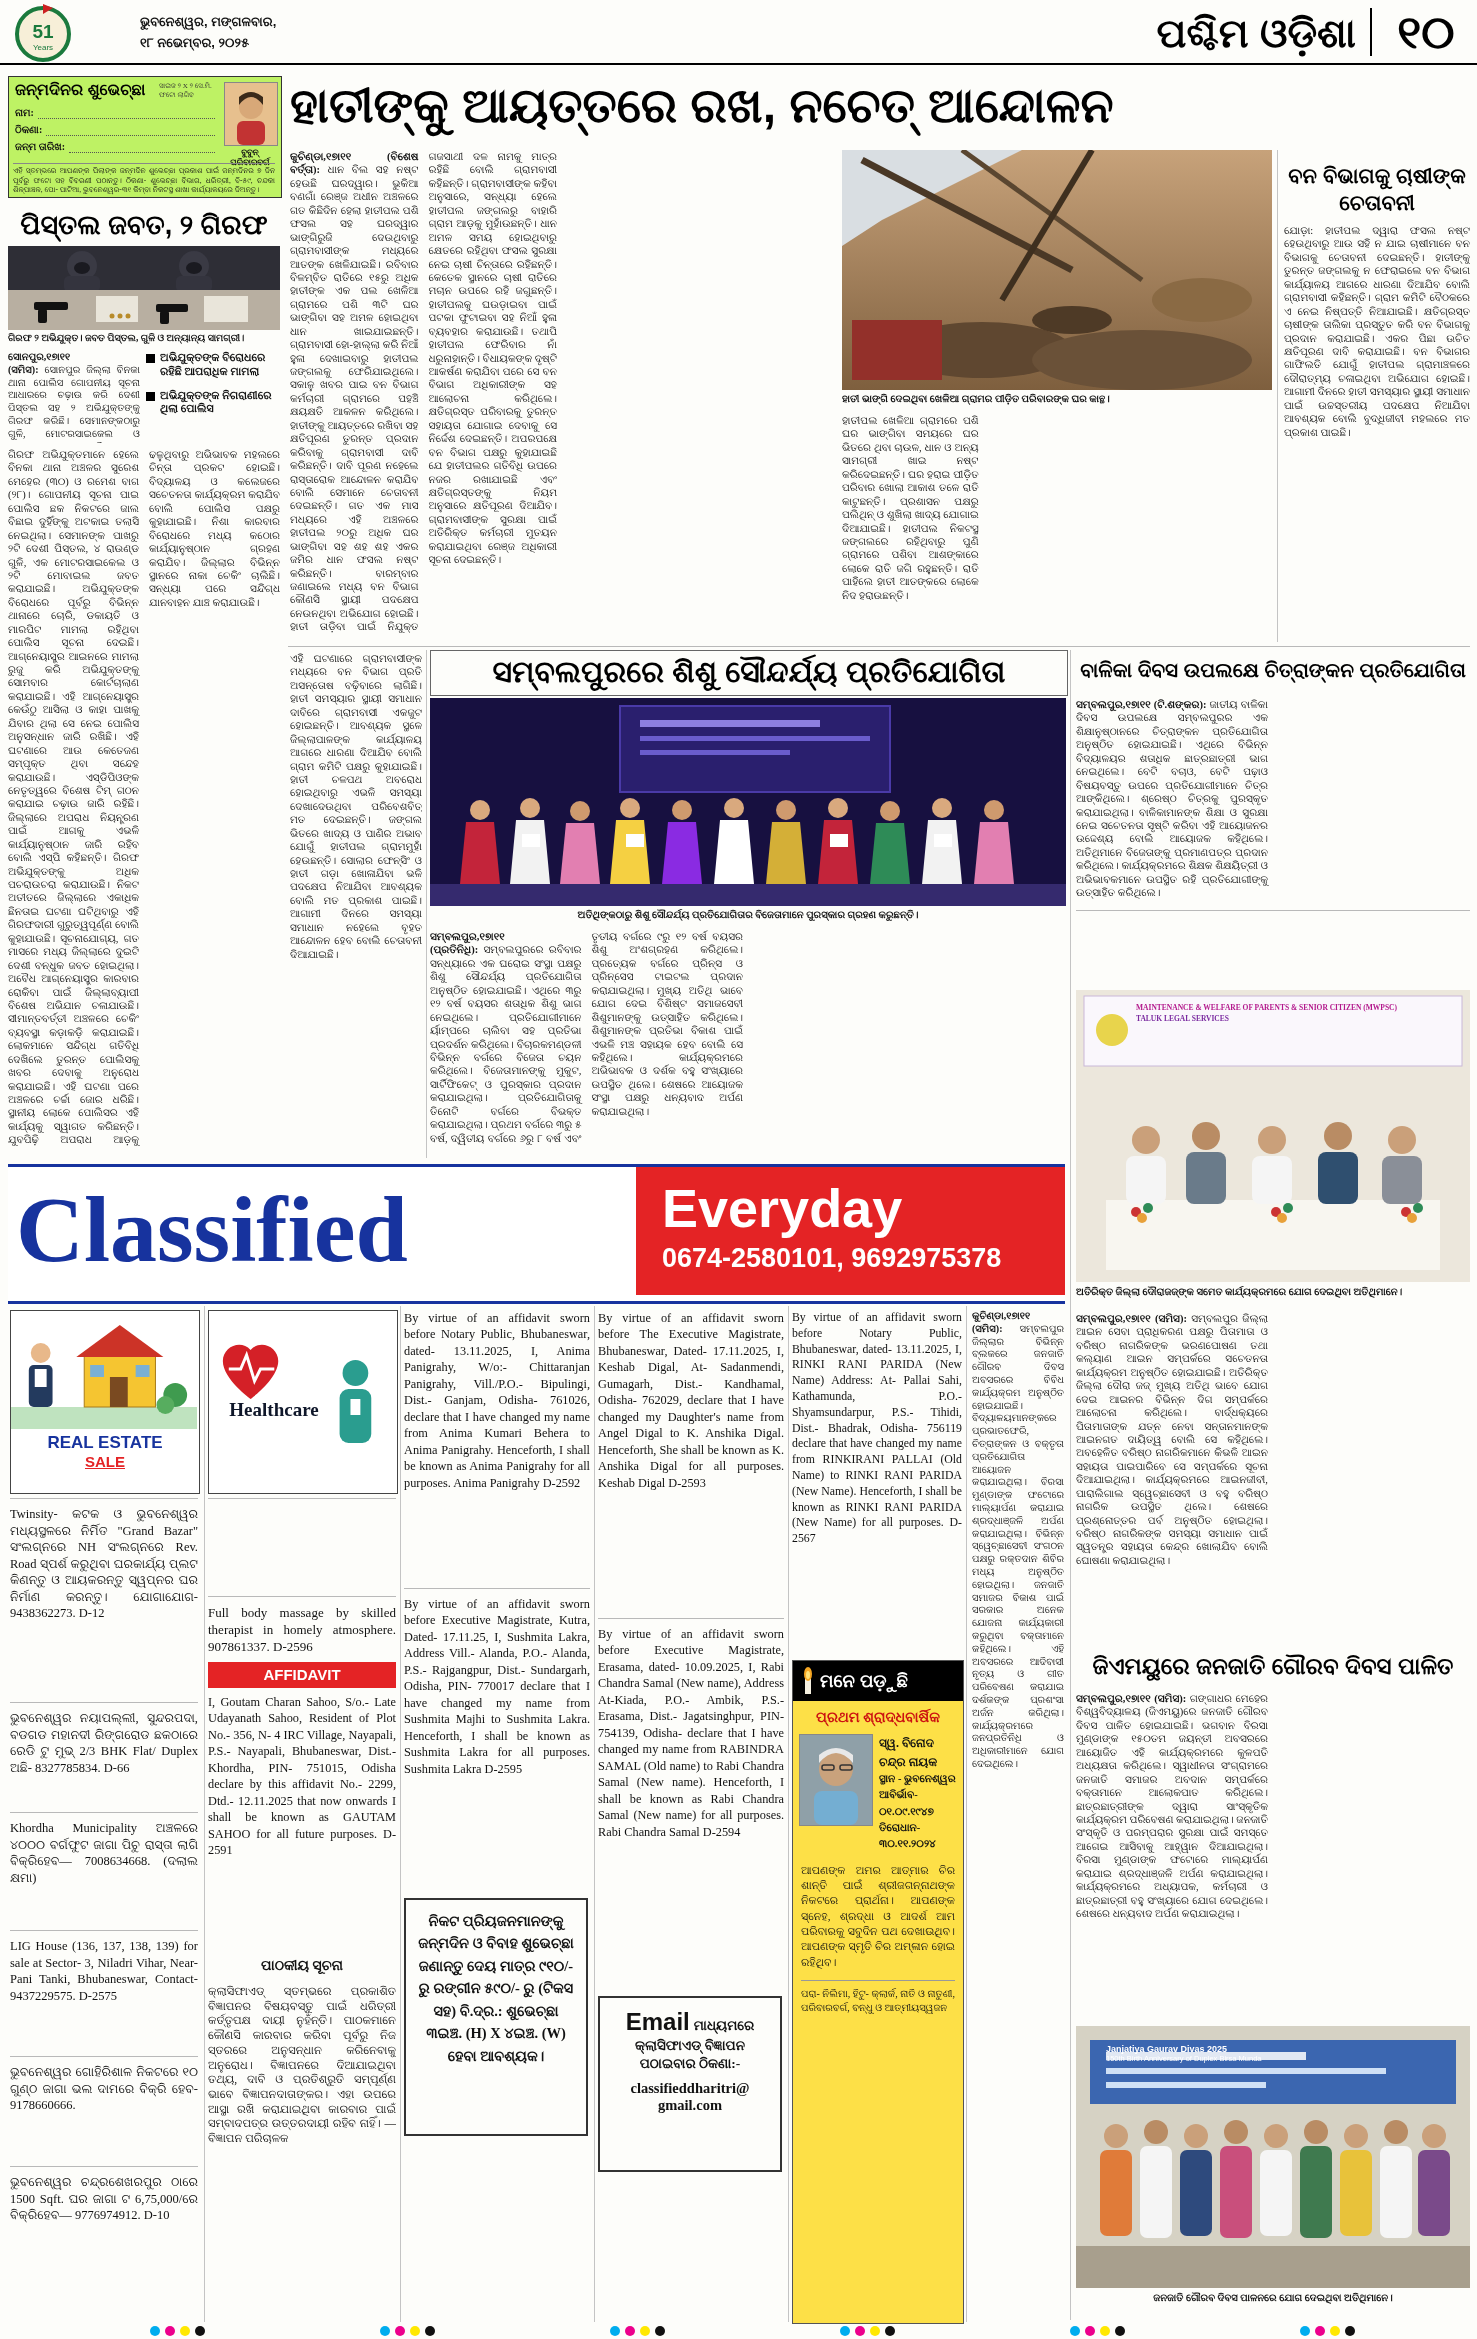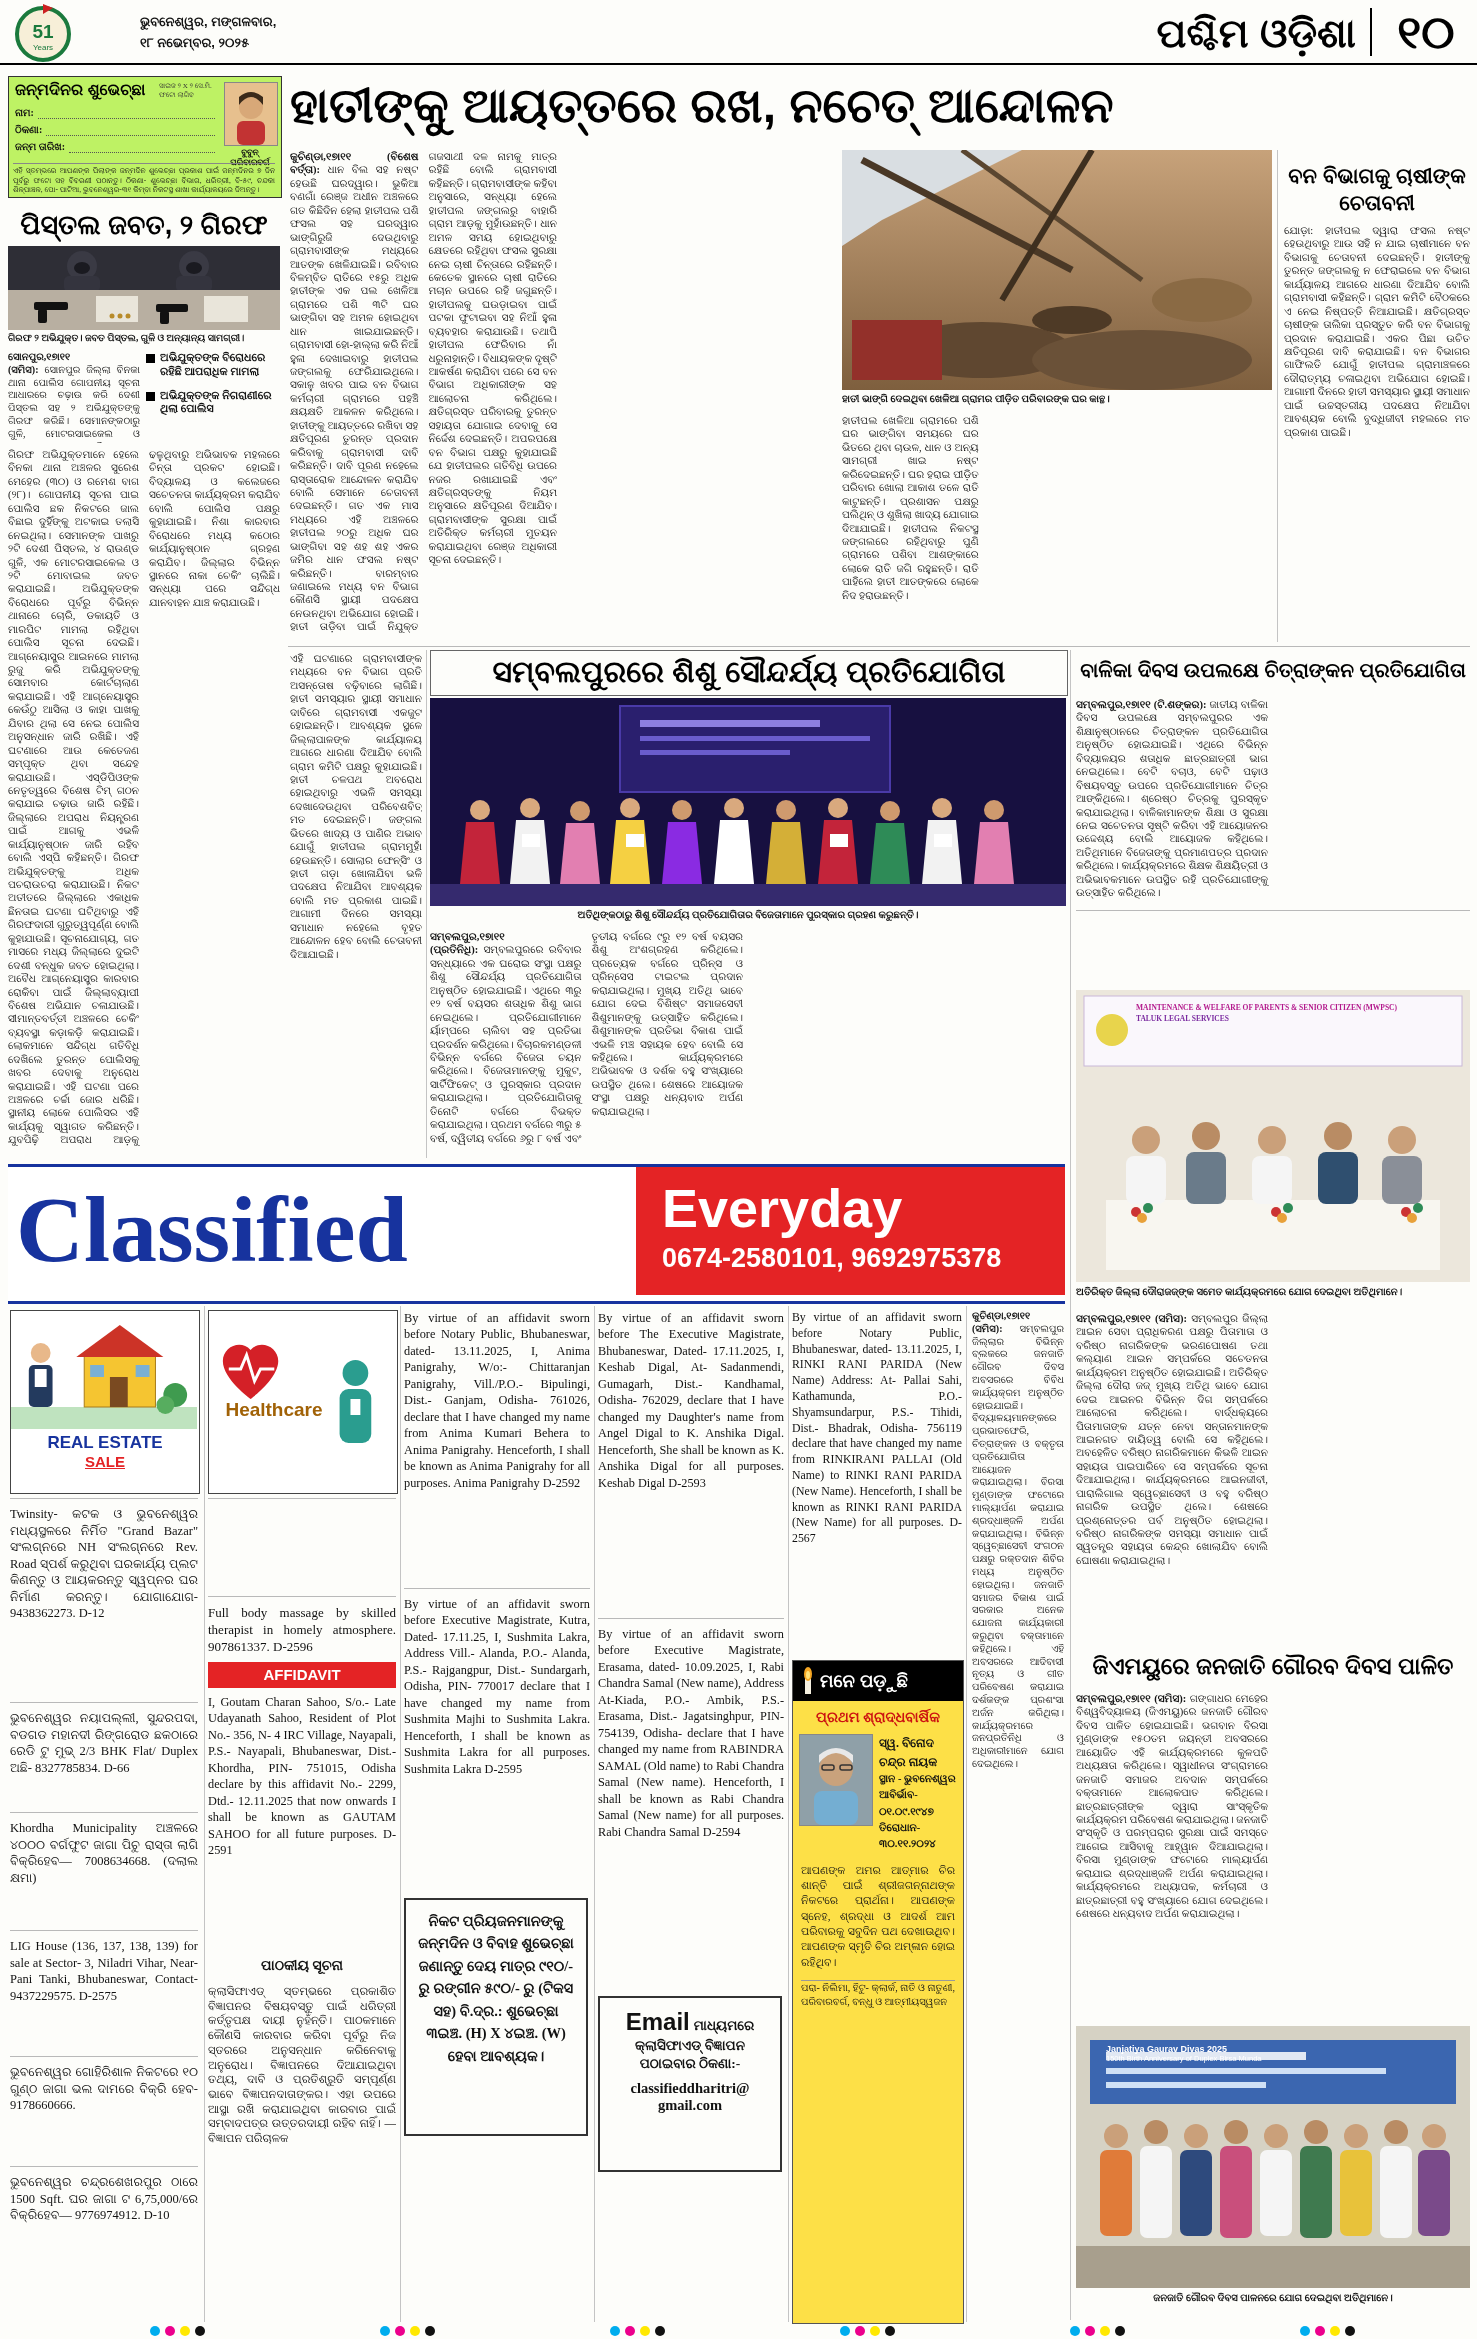--- a/index.html
+++ b/index.html
@@ -335,7 +335,7 @@
       <rect x="132" y="78" width="32" height="54" rx="9" fill="#2a9d8f"></rect>
       <rect x="143" y="88" width="10" height="16" fill="#fff"></rect>
     </svg>
-    <div class="abs" style="left:0;top:88px;width:130px;text-align:center;font-family:Liberation Sans, sans-serif;font-weight:bold;font-size:19px;color:#a16207">Healthcare</div>
+    <div class="abs" style="left:0;top:88px;width:130px;text-align:center;font-family:Liberation Serif, serif;font-weight:bold;font-size:19px;color:#0f172a">Healthcare</div>
   </div>
   <div class="hline" style="left:208px;top:1498px;width:188px"></div>
   <div class="hline" style="left:208px;top:1596px;width:188px"></div>

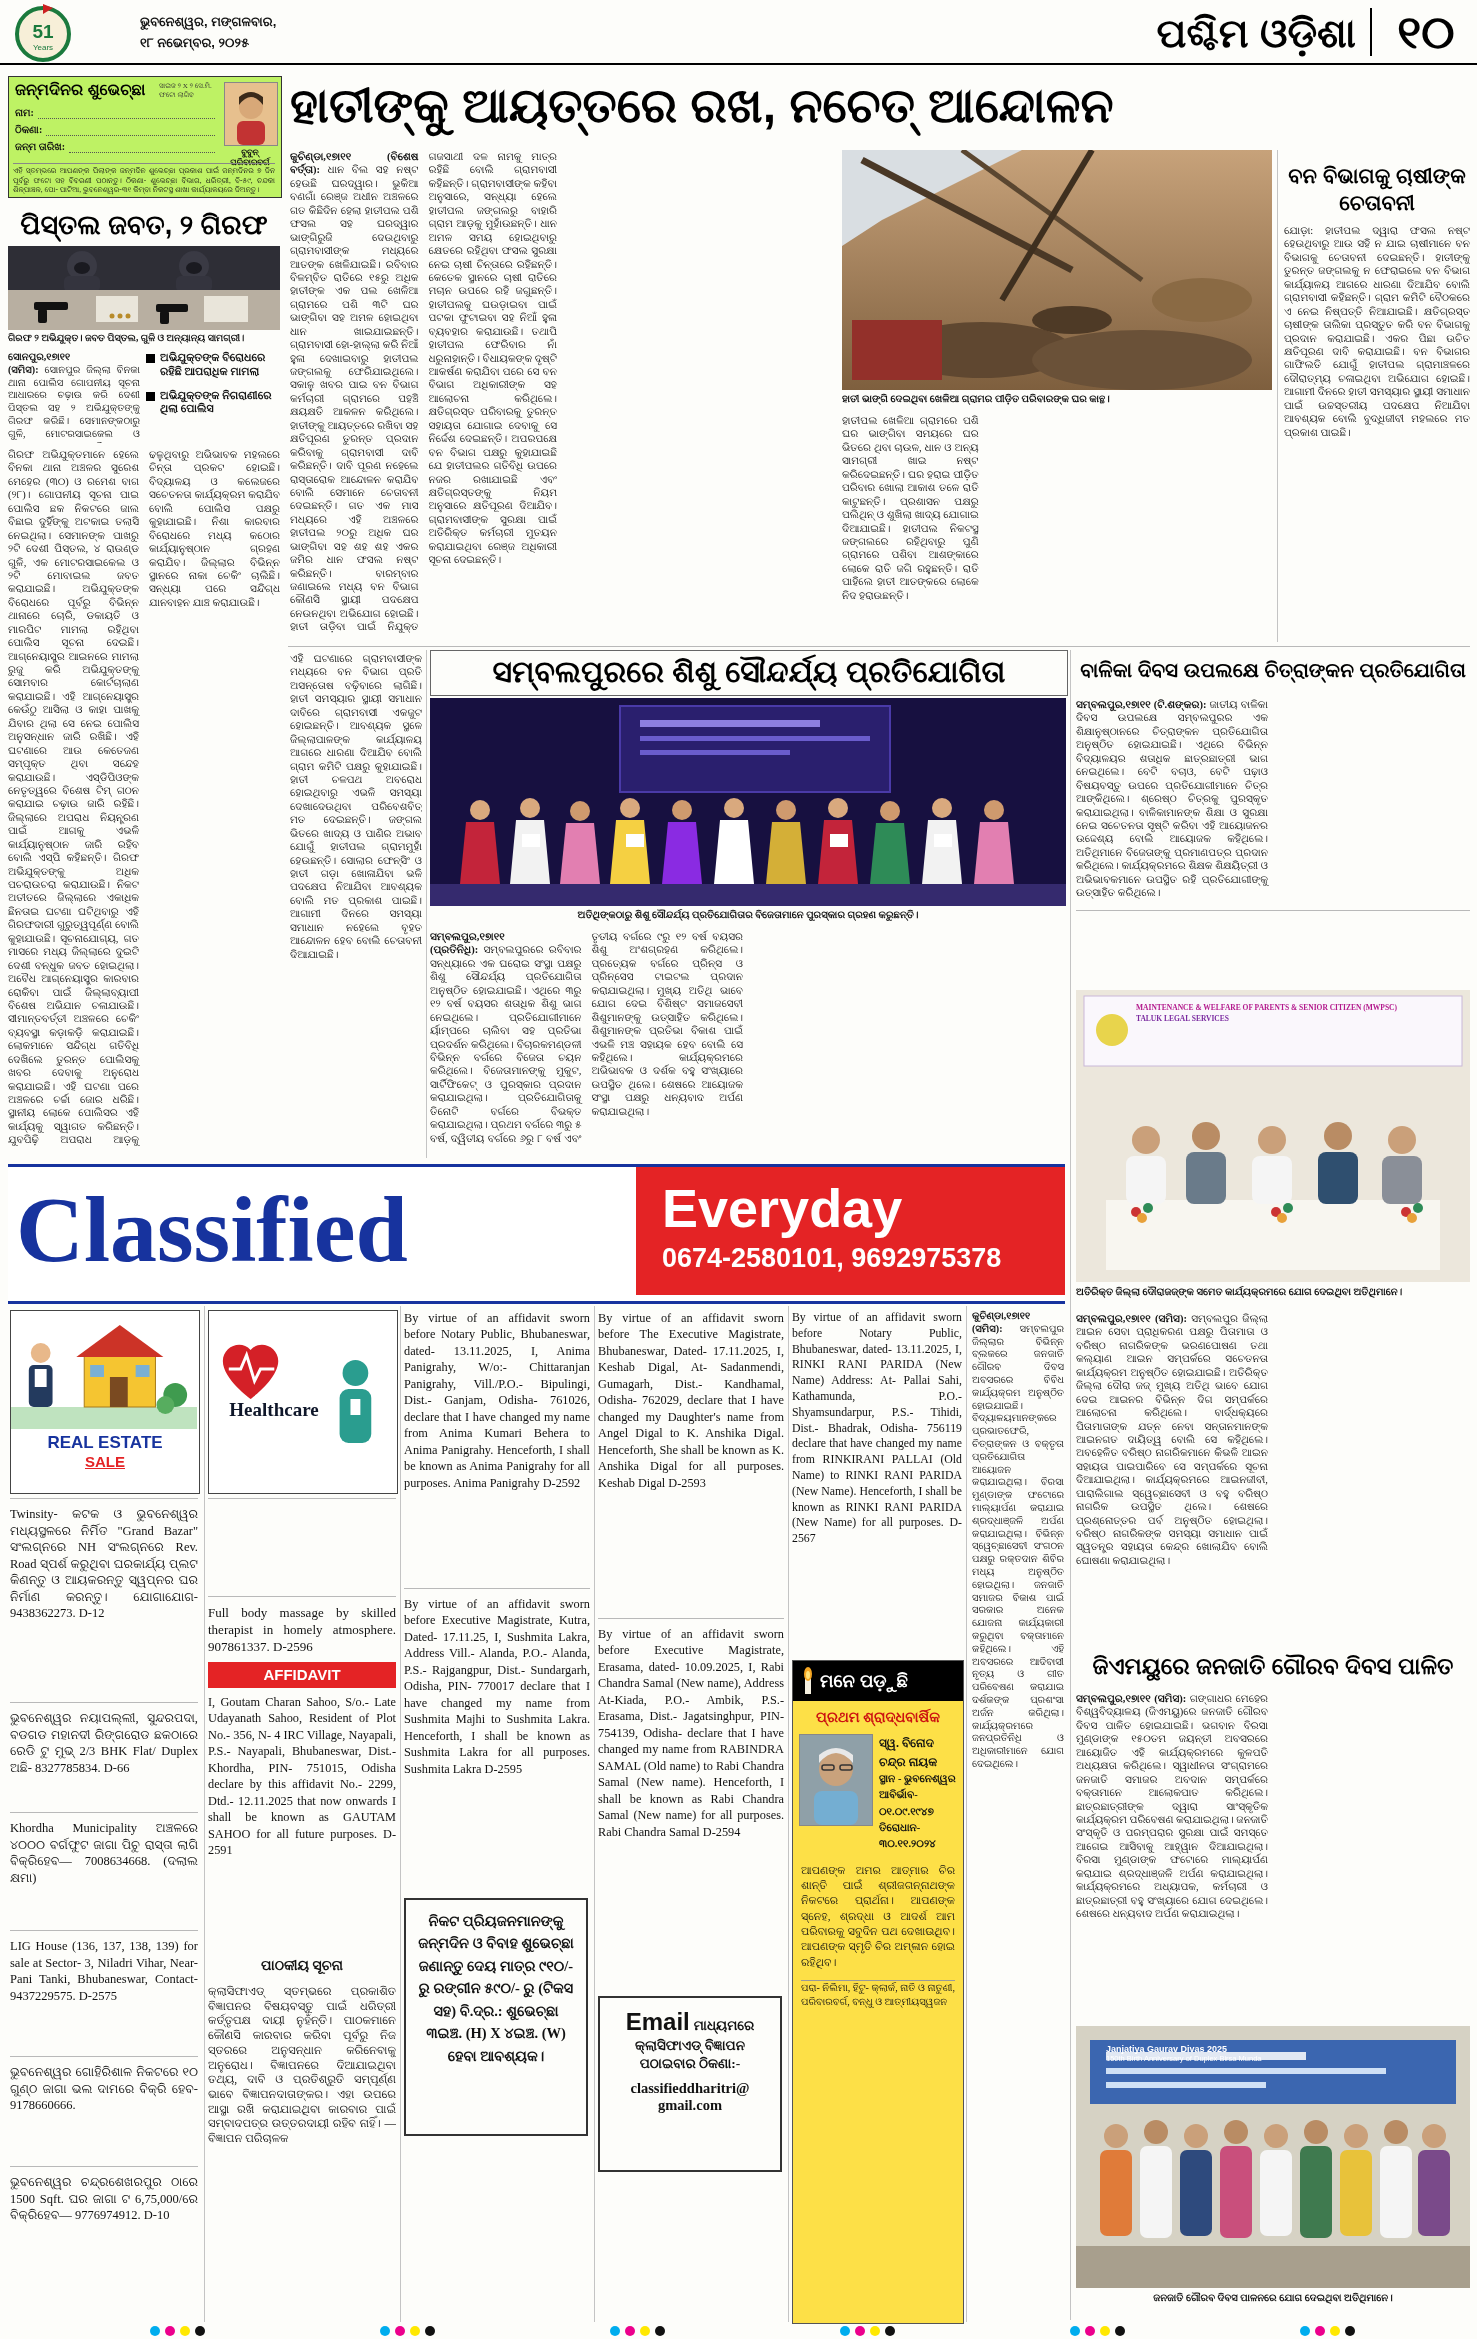--- a/index.html
+++ b/index.html
@@ -389,7 +389,7 @@
       </div>
     </div>
     <div style="font-size:11px;text-align:justify;margin:10px 8px 0 8px;line-height:1.4">ଆପଣଙ୍କ ଅମର ଆତ୍ମାର ଚିର ଶାନ୍ତି ପାଇଁ ଶ୍ରୀଜଗନ୍ନାଥଙ୍କ ନିକଟରେ ପ୍ରାର୍ଥନା। ଆପଣଙ୍କ ସ୍ନେହ, ଶ୍ରଦ୍ଧା ଓ ଆଦର୍ଶ ଆମ ପରିବାରକୁ ସବୁଦିନ ପଥ ଦେଖାଉଥିବ। ଆପଣଙ୍କ ସ୍ମୃତି ଚିର ଅମ୍ଳାନ ହୋଇ ରହିଥିବ।</div>
-    <div style="font-size:10px;text-align:justify;margin:10px 8px 0 8px;border-top:1px solid #999;line-height:1.4">ପରା- ନିଲିମା, ହିଟୁ- କ୍ଲାର୍କ, ନାତି ଓ ନାତୁଣୀ, ପରିବାରବର୍ଗ, ବନ୍ଧୁ ଓ ଆତ୍ମୀୟସ୍ୱଜନ</div>
+    <div style="font-size:10px;text-align:justify;margin:10px 8px 0 8px;border-top:1px solid #999;padding-top:6px;line-height:1.4">ପରା- ନିଲିମା, ହିଟୁ- କ୍ଲାର୍କ, ନାତି ଓ ନାତୁଣୀ, ପରିବାରବର୍ଗ, ବନ୍ଧୁ ଓ ଆତ୍ମୀୟସ୍ୱଜନ</div>
   </div>
 
   <div class="abs bt" style="left:972px;top:1310px;width:92px;height:1012px;font-size:10px">

